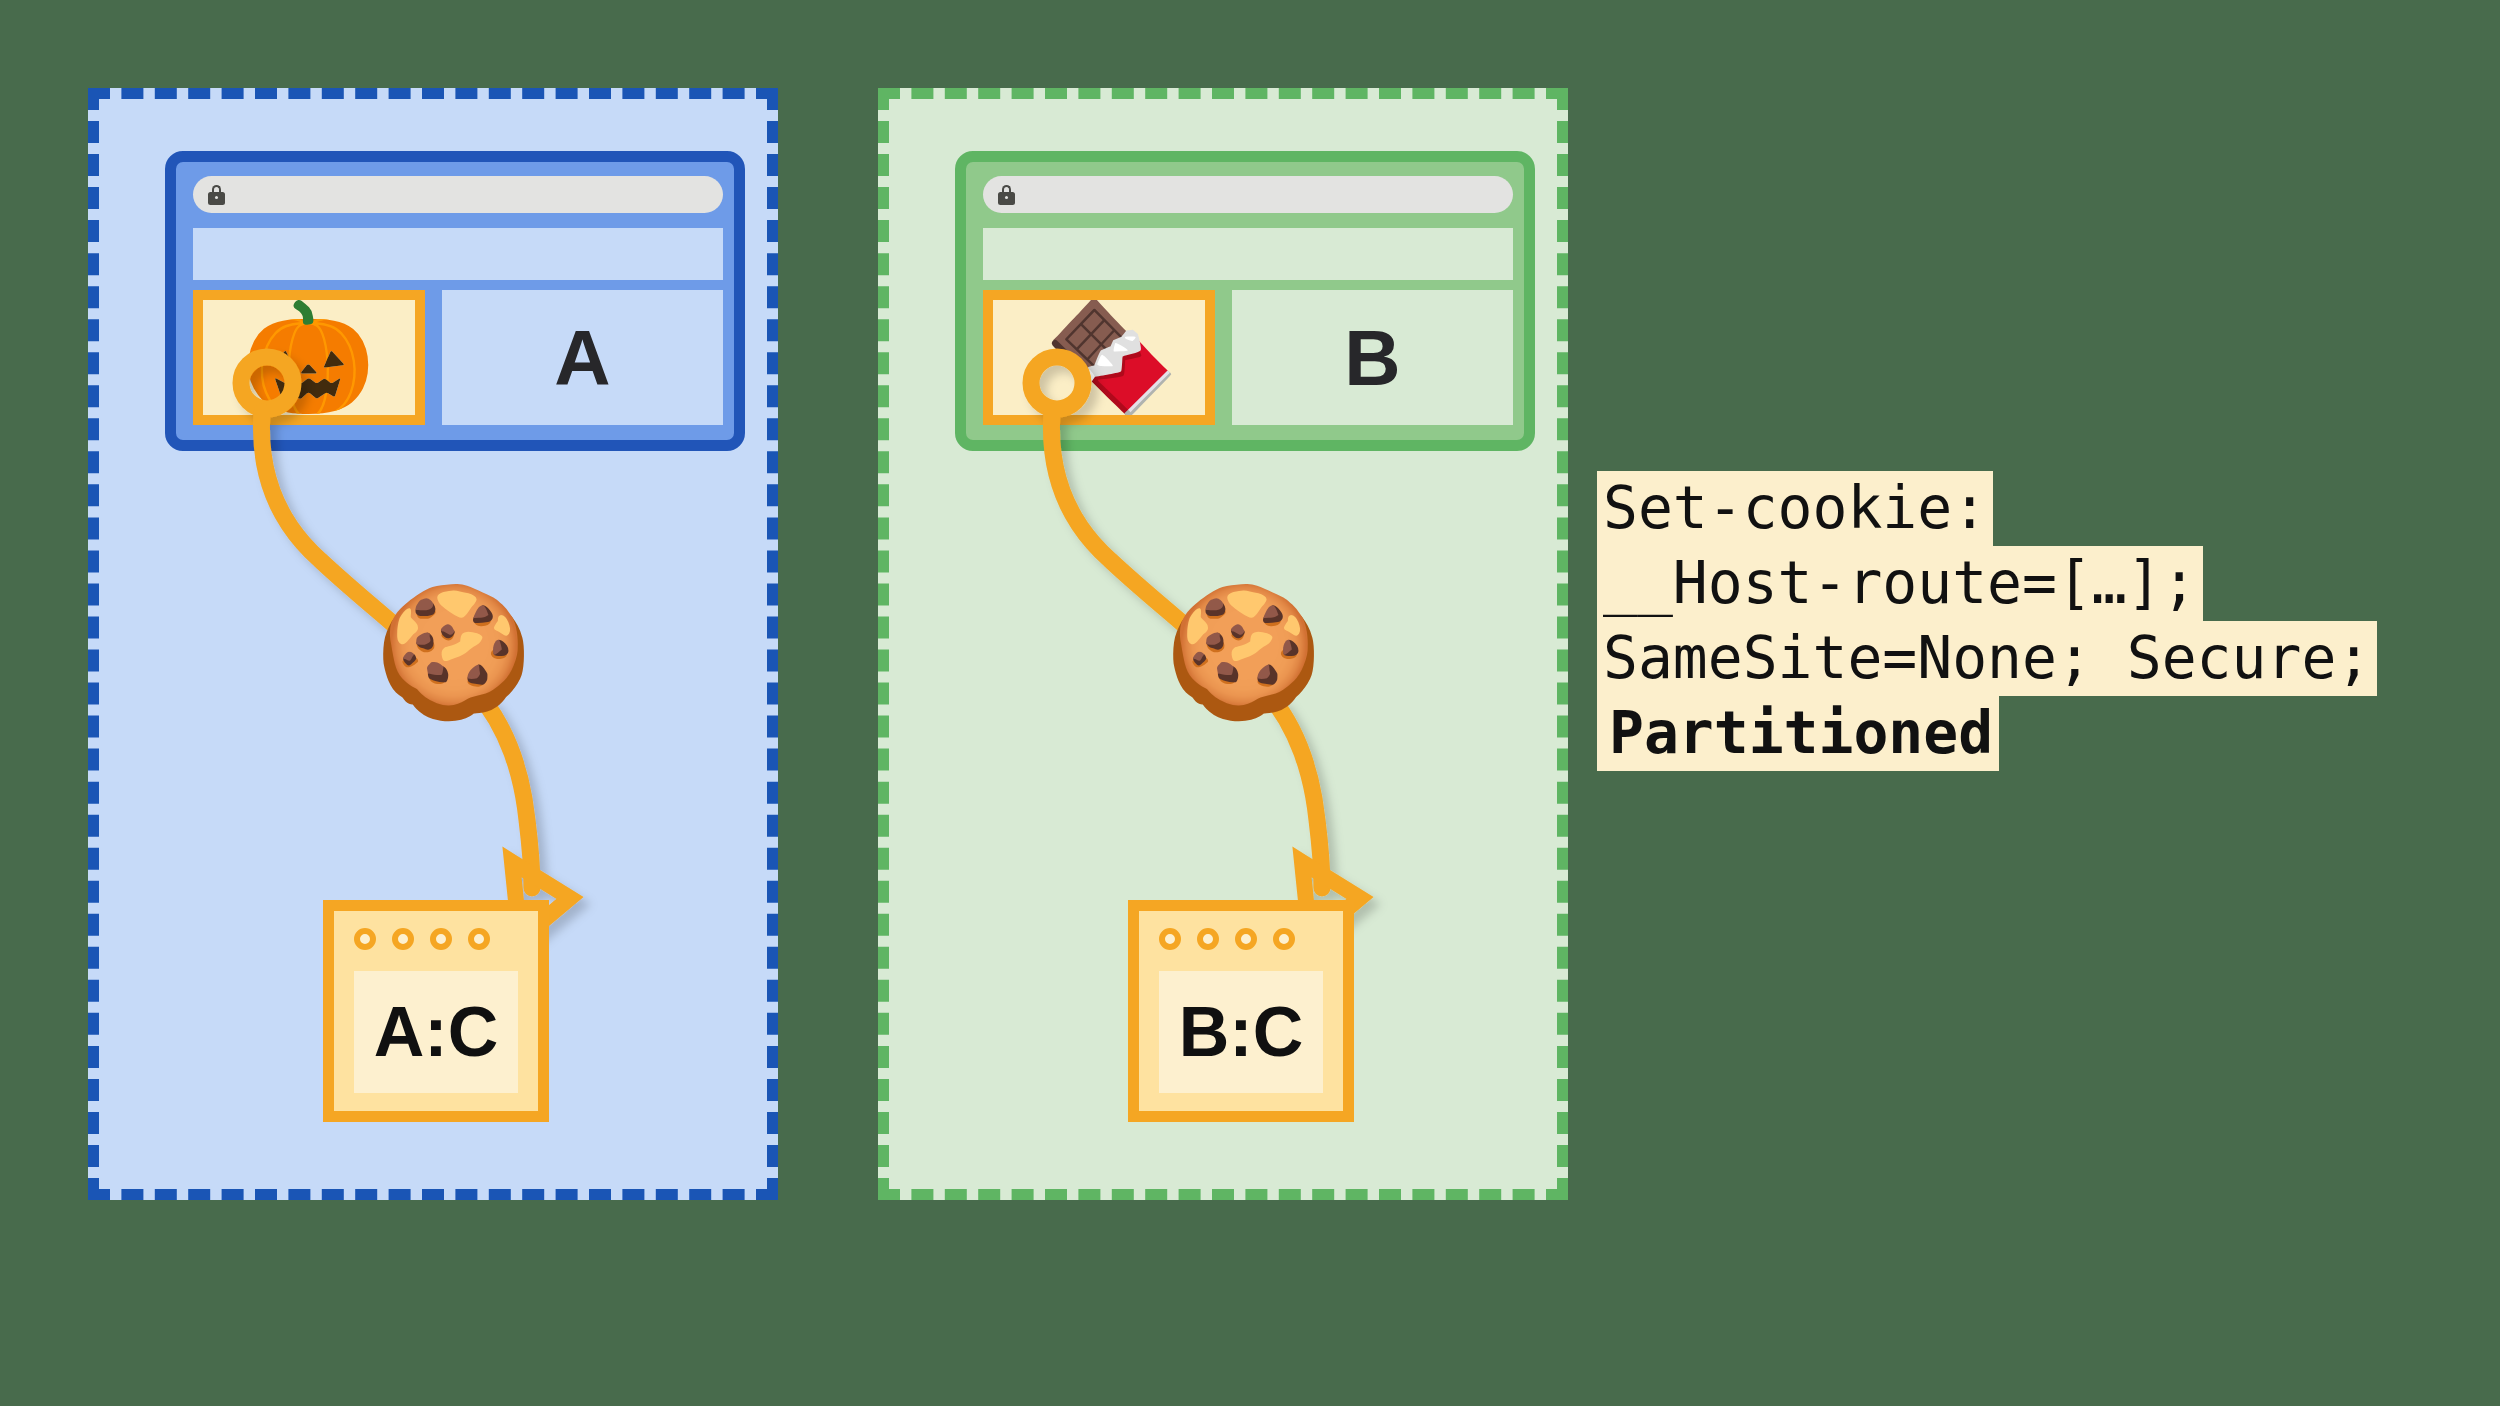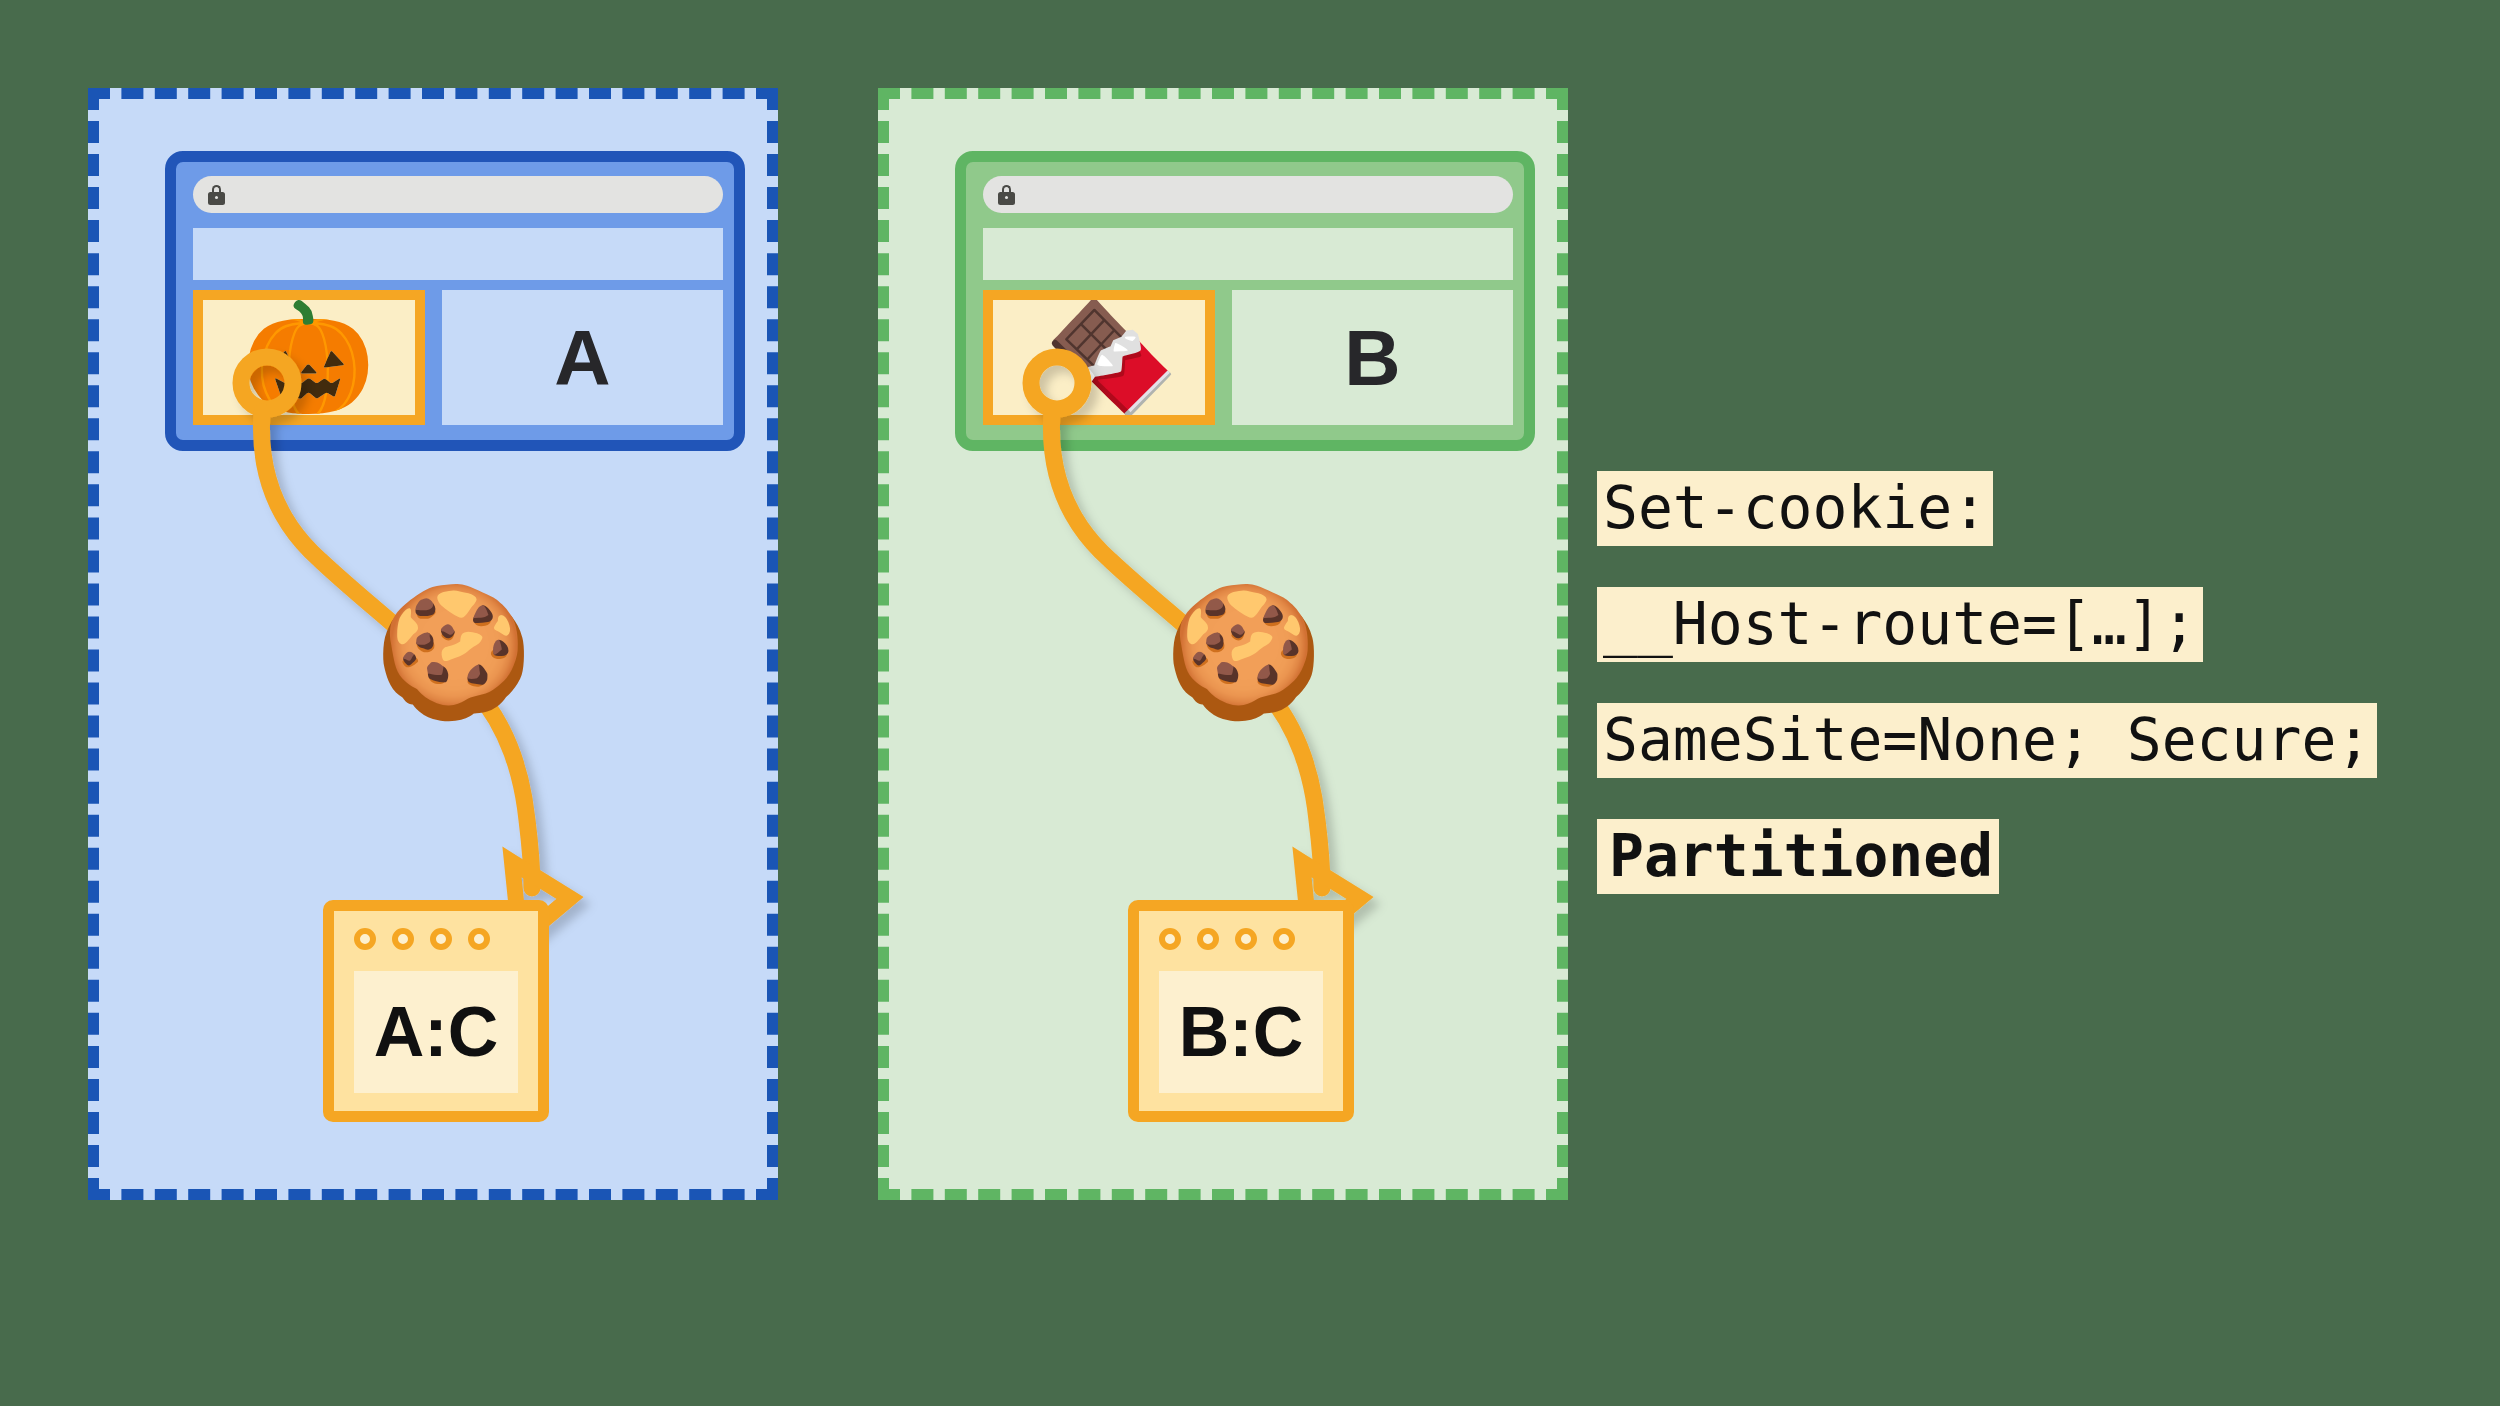--- a/index.html
+++ b/index.html
@@ -250,7 +250,6 @@
     font-size: 58px;
     line-height: 1.0;
     color: #111111;
-    gap: 41px;
   }
   .code-line {
     background: #fcefcc;

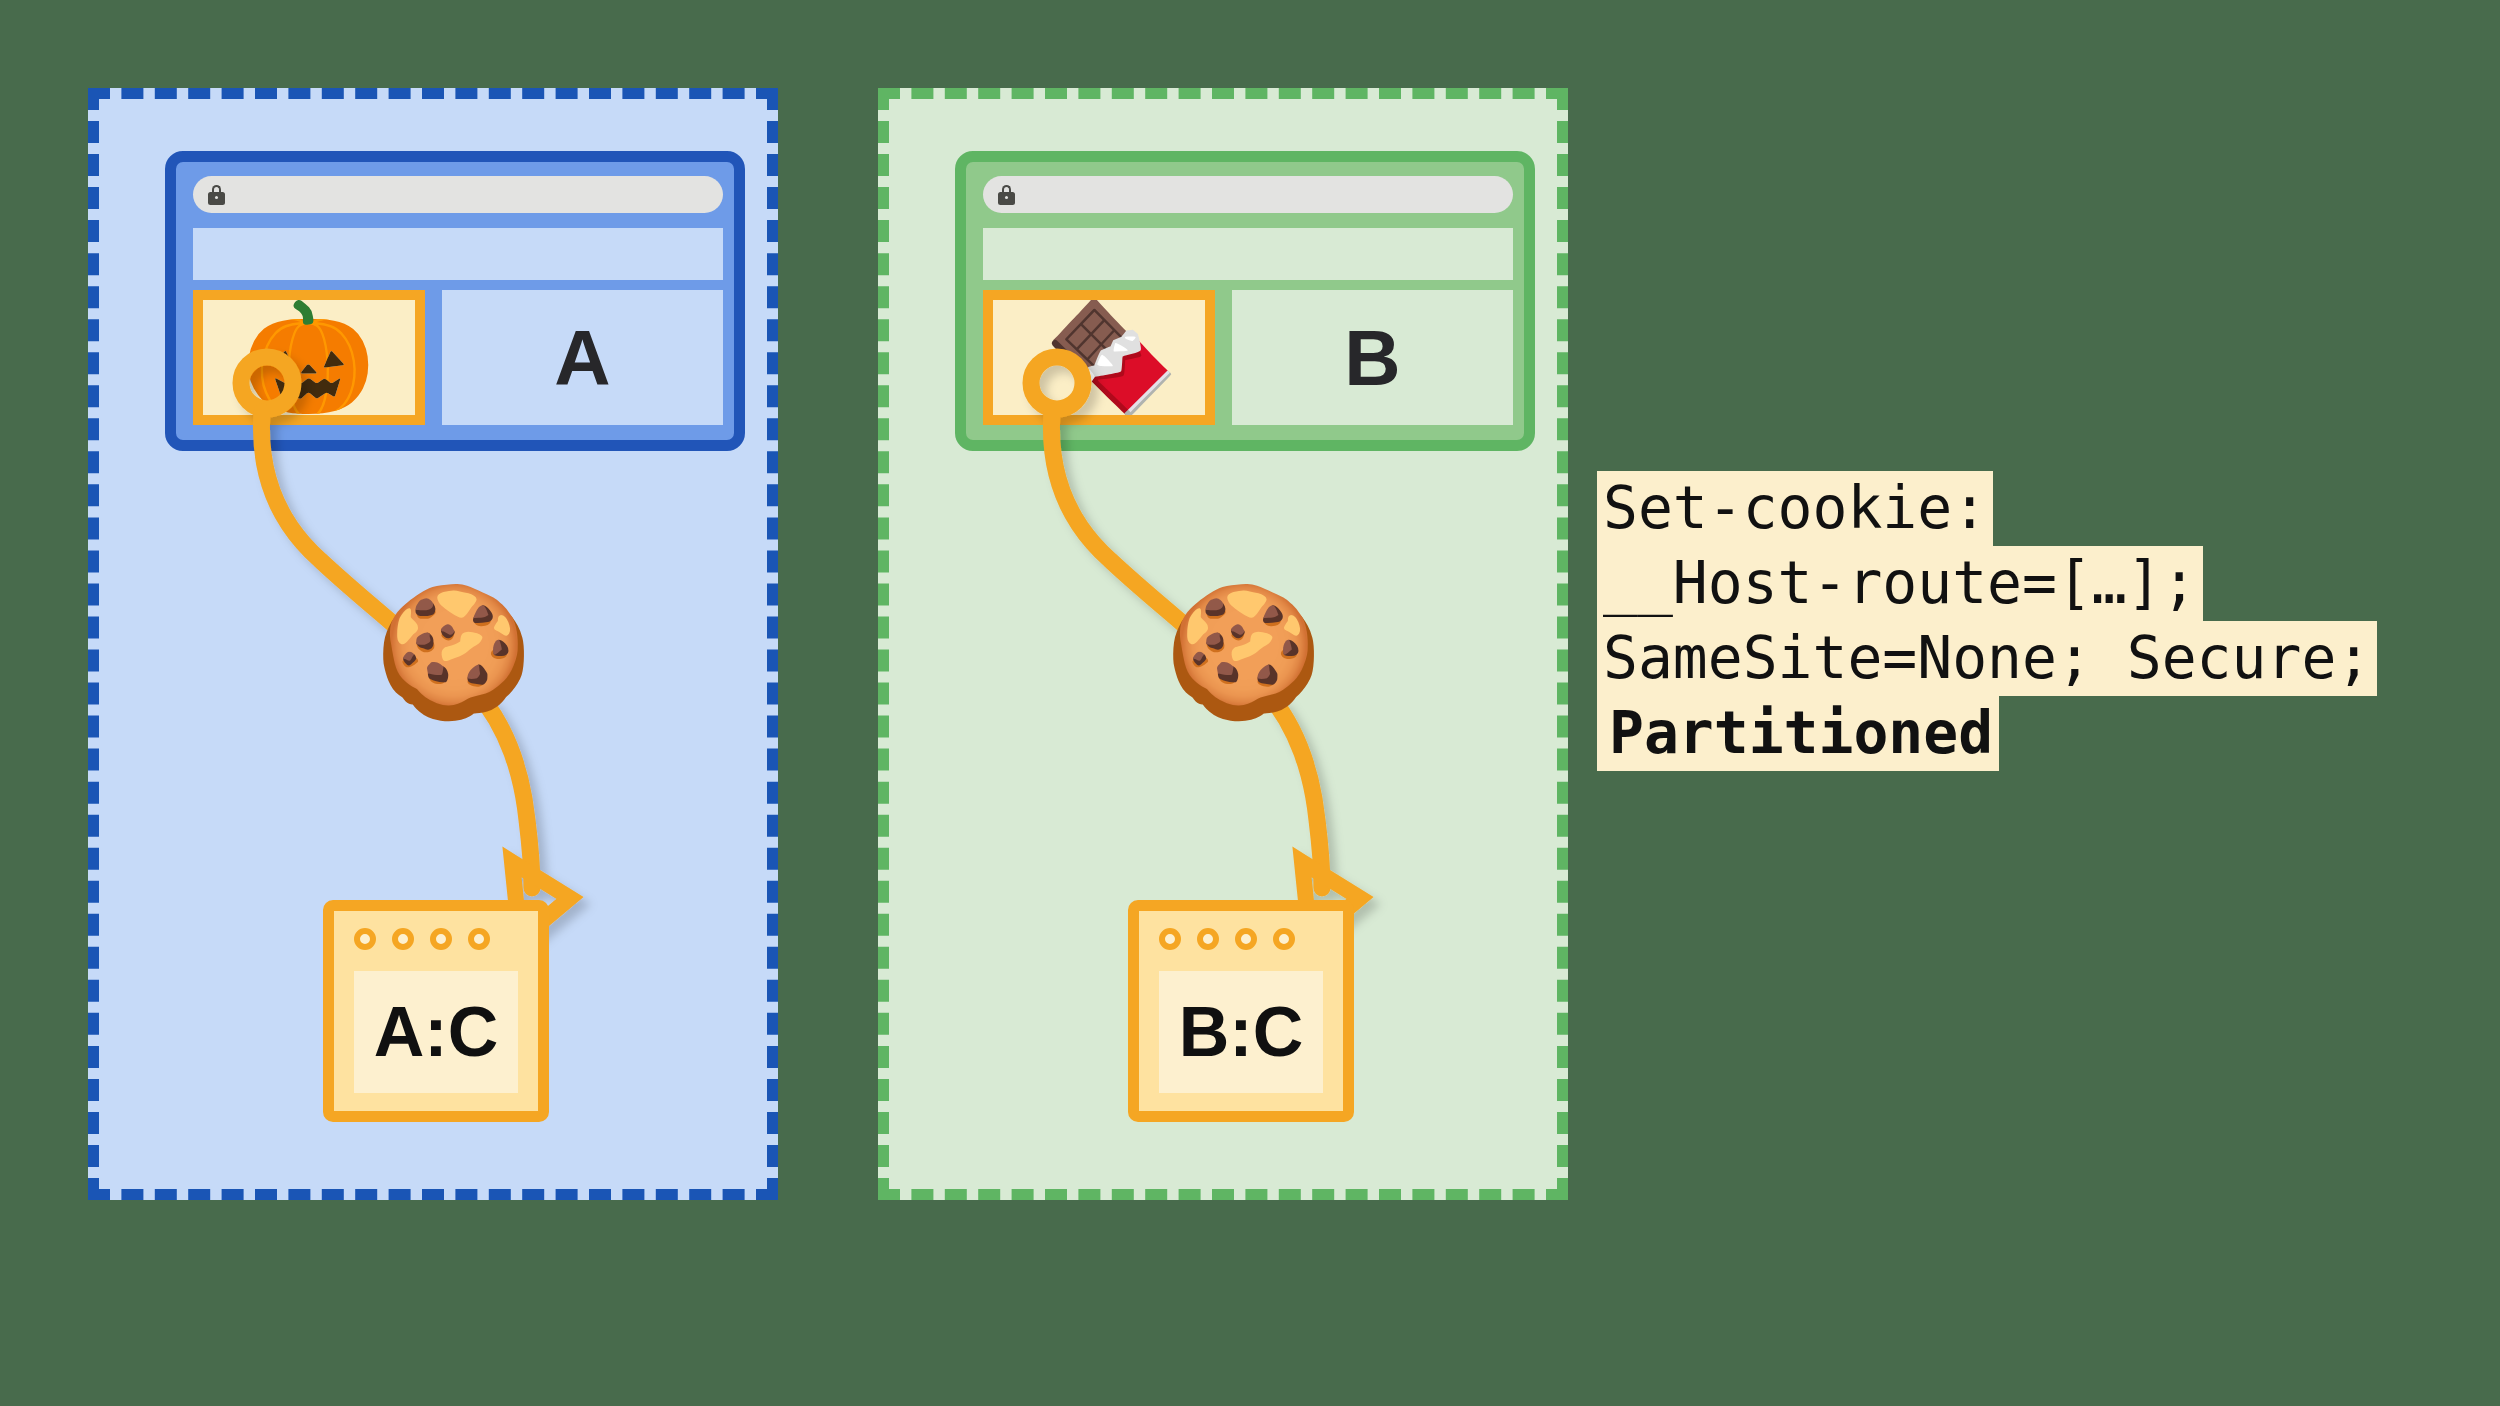--- a/index.html
+++ b/index.html
@@ -180,7 +180,7 @@
     height: 222px;
     background: #fee2a0;
     border: 11px solid #f5a623;
-    border-radius: 10px;
+    border-radius: 0;
   }
   .store-box.blue { left: 323px; top: 900px; }
   .store-box.green { left: 1114px; top: 900px; margin-left: 14px; }

